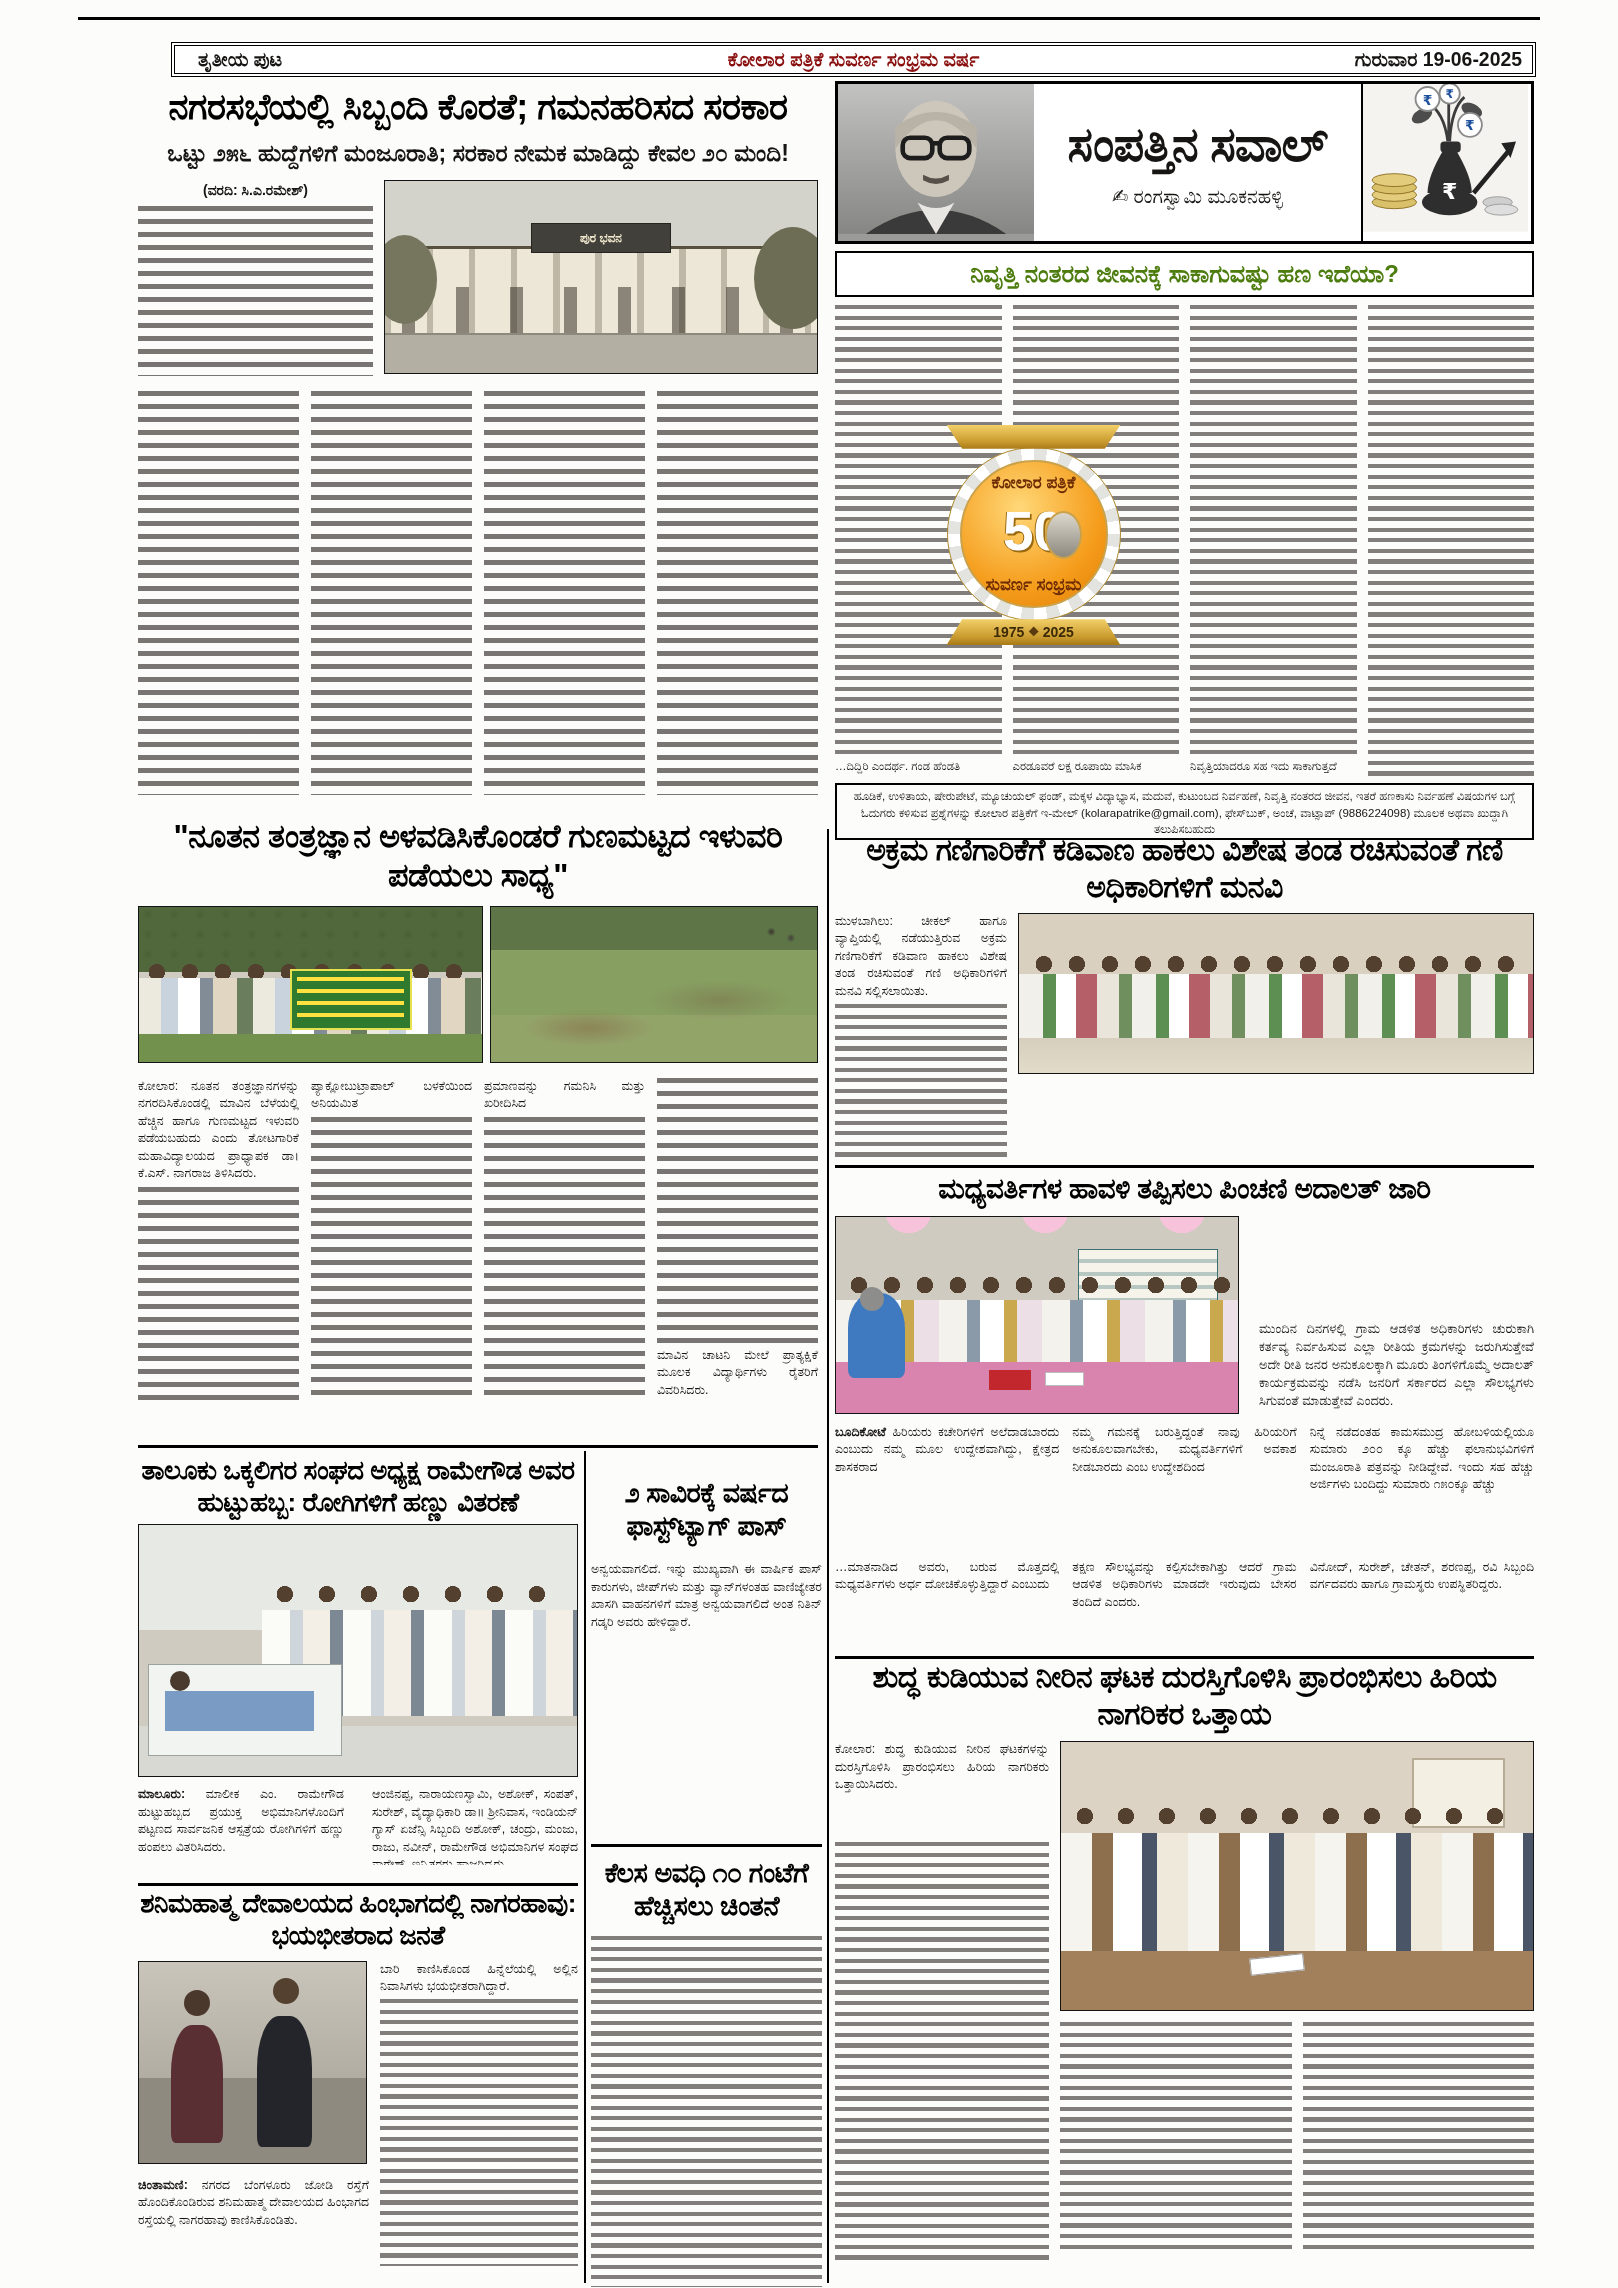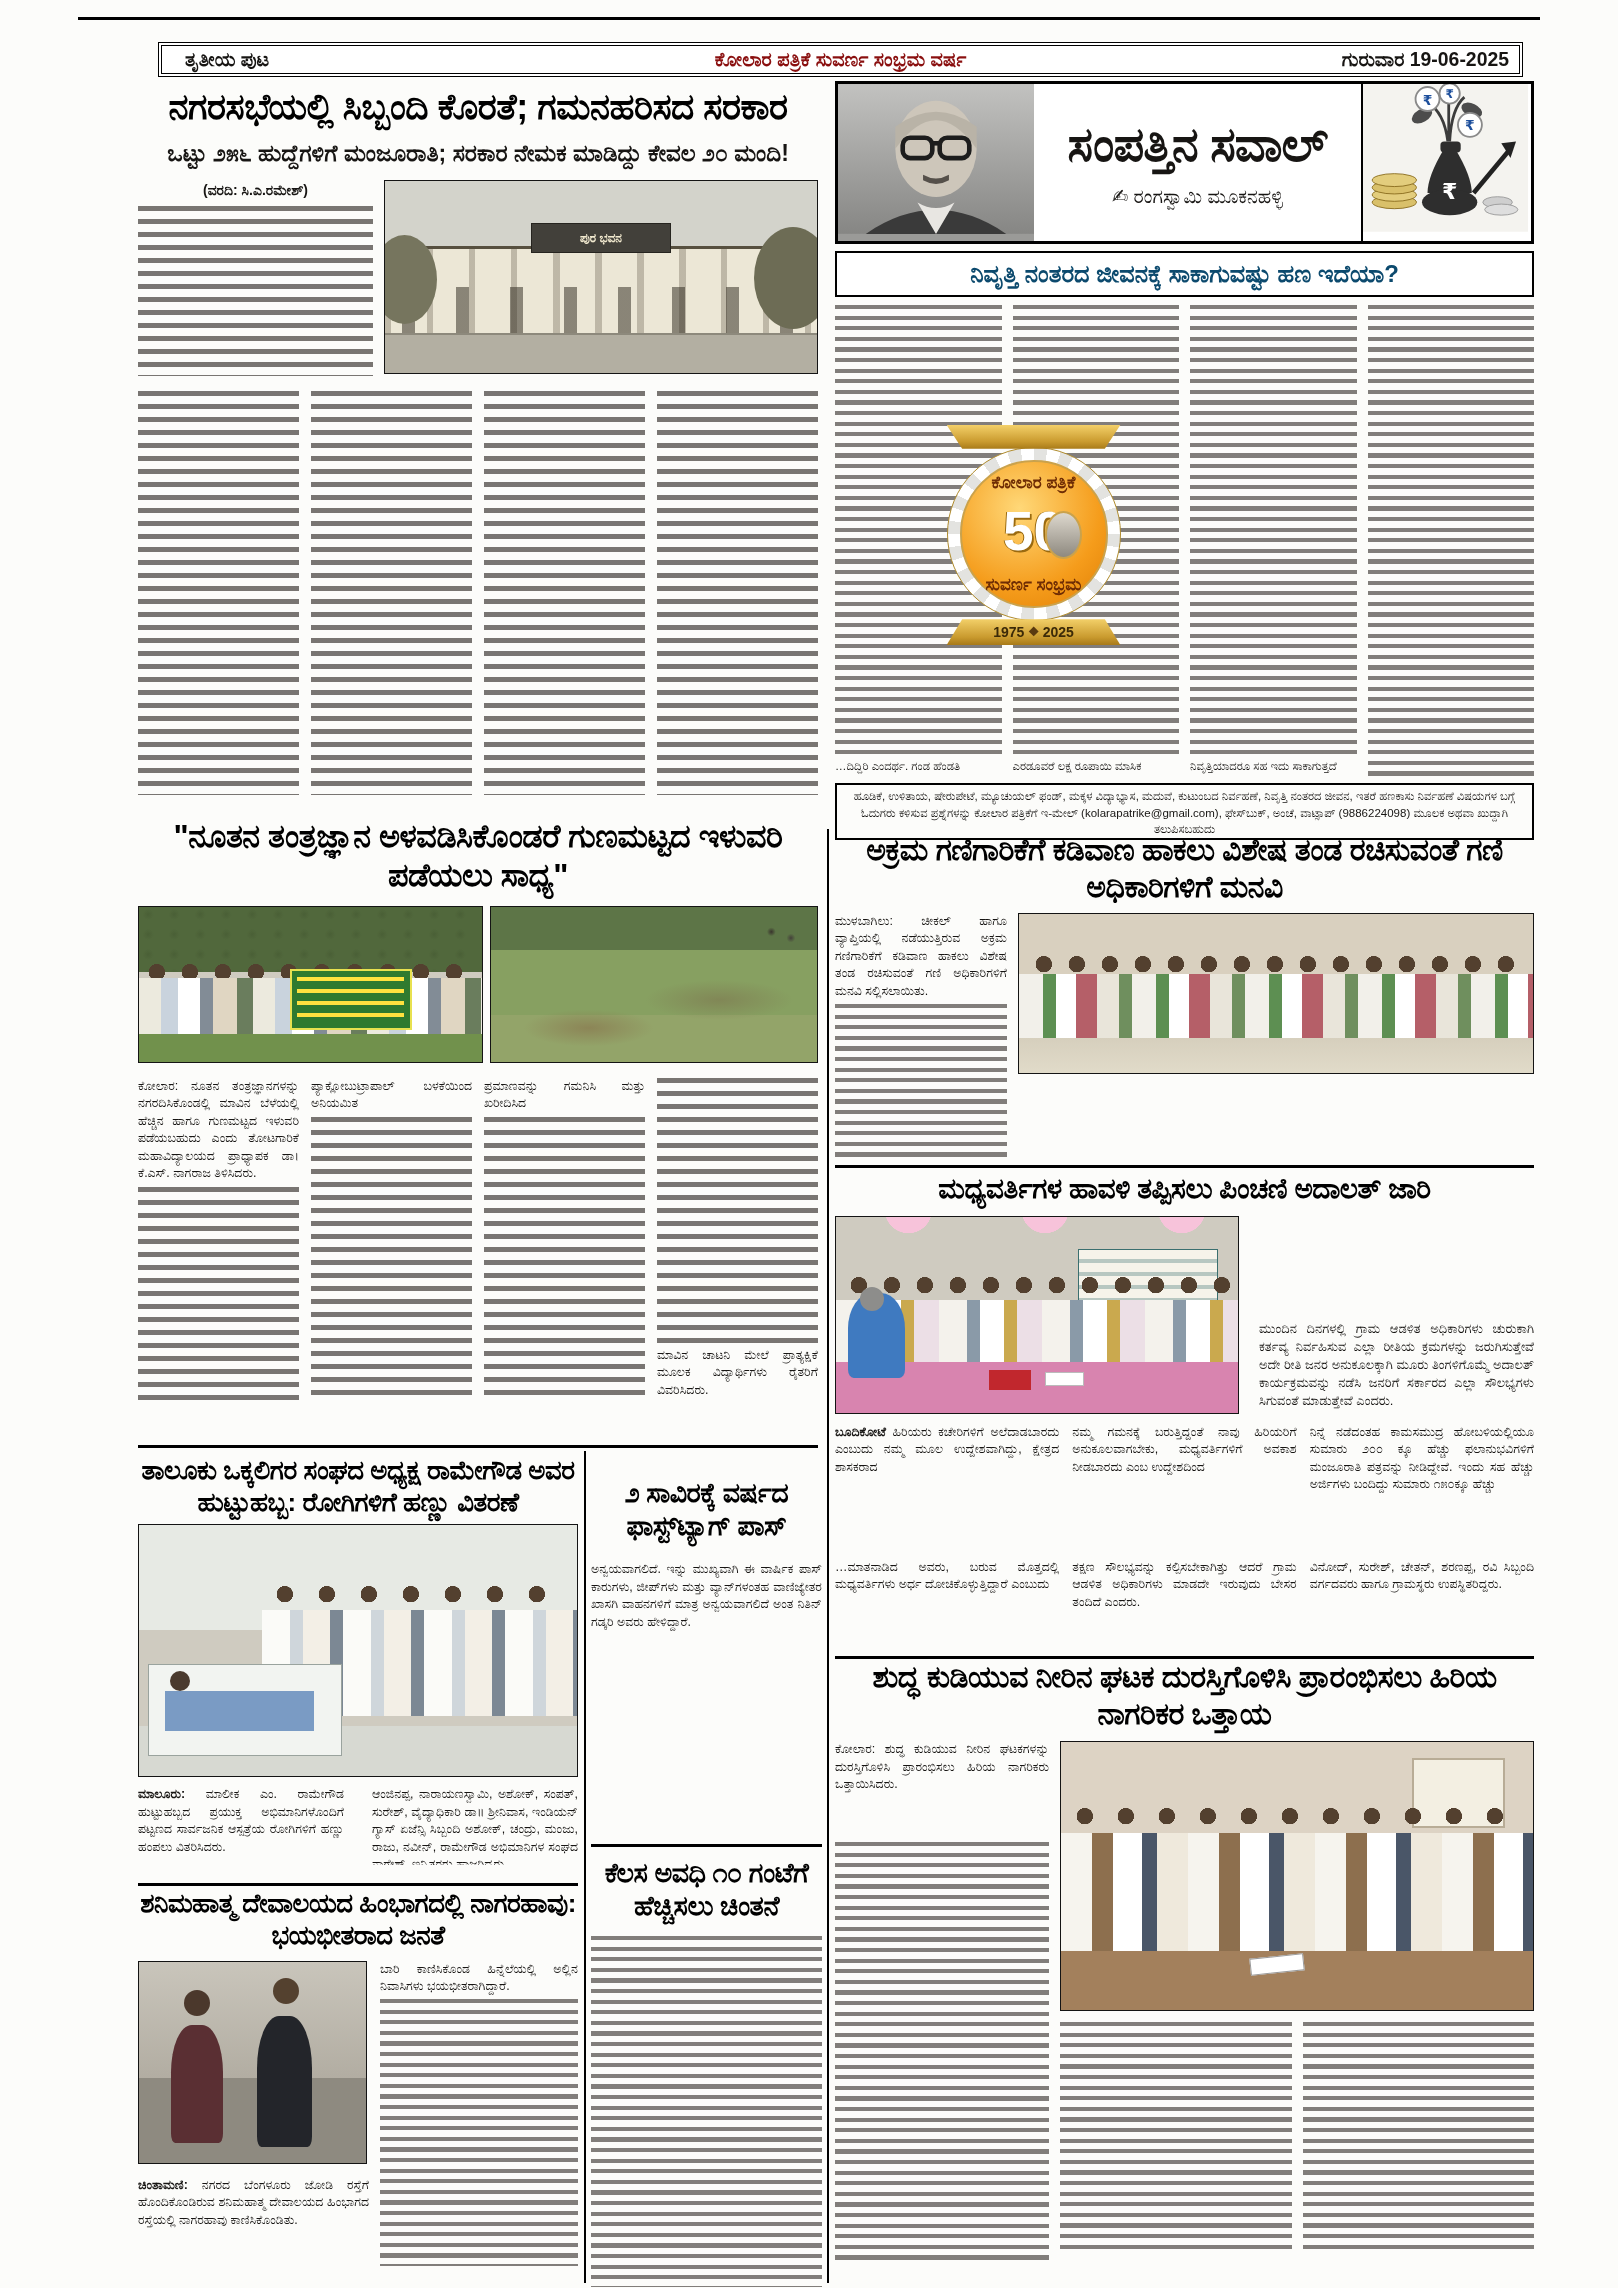--- a/index.html
+++ b/index.html
@@ -7,7 +7,7 @@
         font-family:"Liberation Sans","DejaVu Sans",sans-serif;color:#171513;overflow:hidden;}
   .rule{position:absolute;background:#000;}
   
-  .masthead{position:absolute;left:158px;top:42px;width:1363px;height:33px;border:1.8px solid #000;background:#fff;}
+  .masthead{position:absolute;left:171px;top:42px;width:1363px;height:33px;border:1.8px solid #000;background:#fff;}
   .masthead::after{content:"";position:absolute;inset:1.8px;border:0.9px solid #000;pointer-events:none;}
   .masthead span{position:absolute;top:0;line-height:33px;font-weight:bold;font-size:19.4px;white-space:nowrap;}
   .m-left{left:26px;}

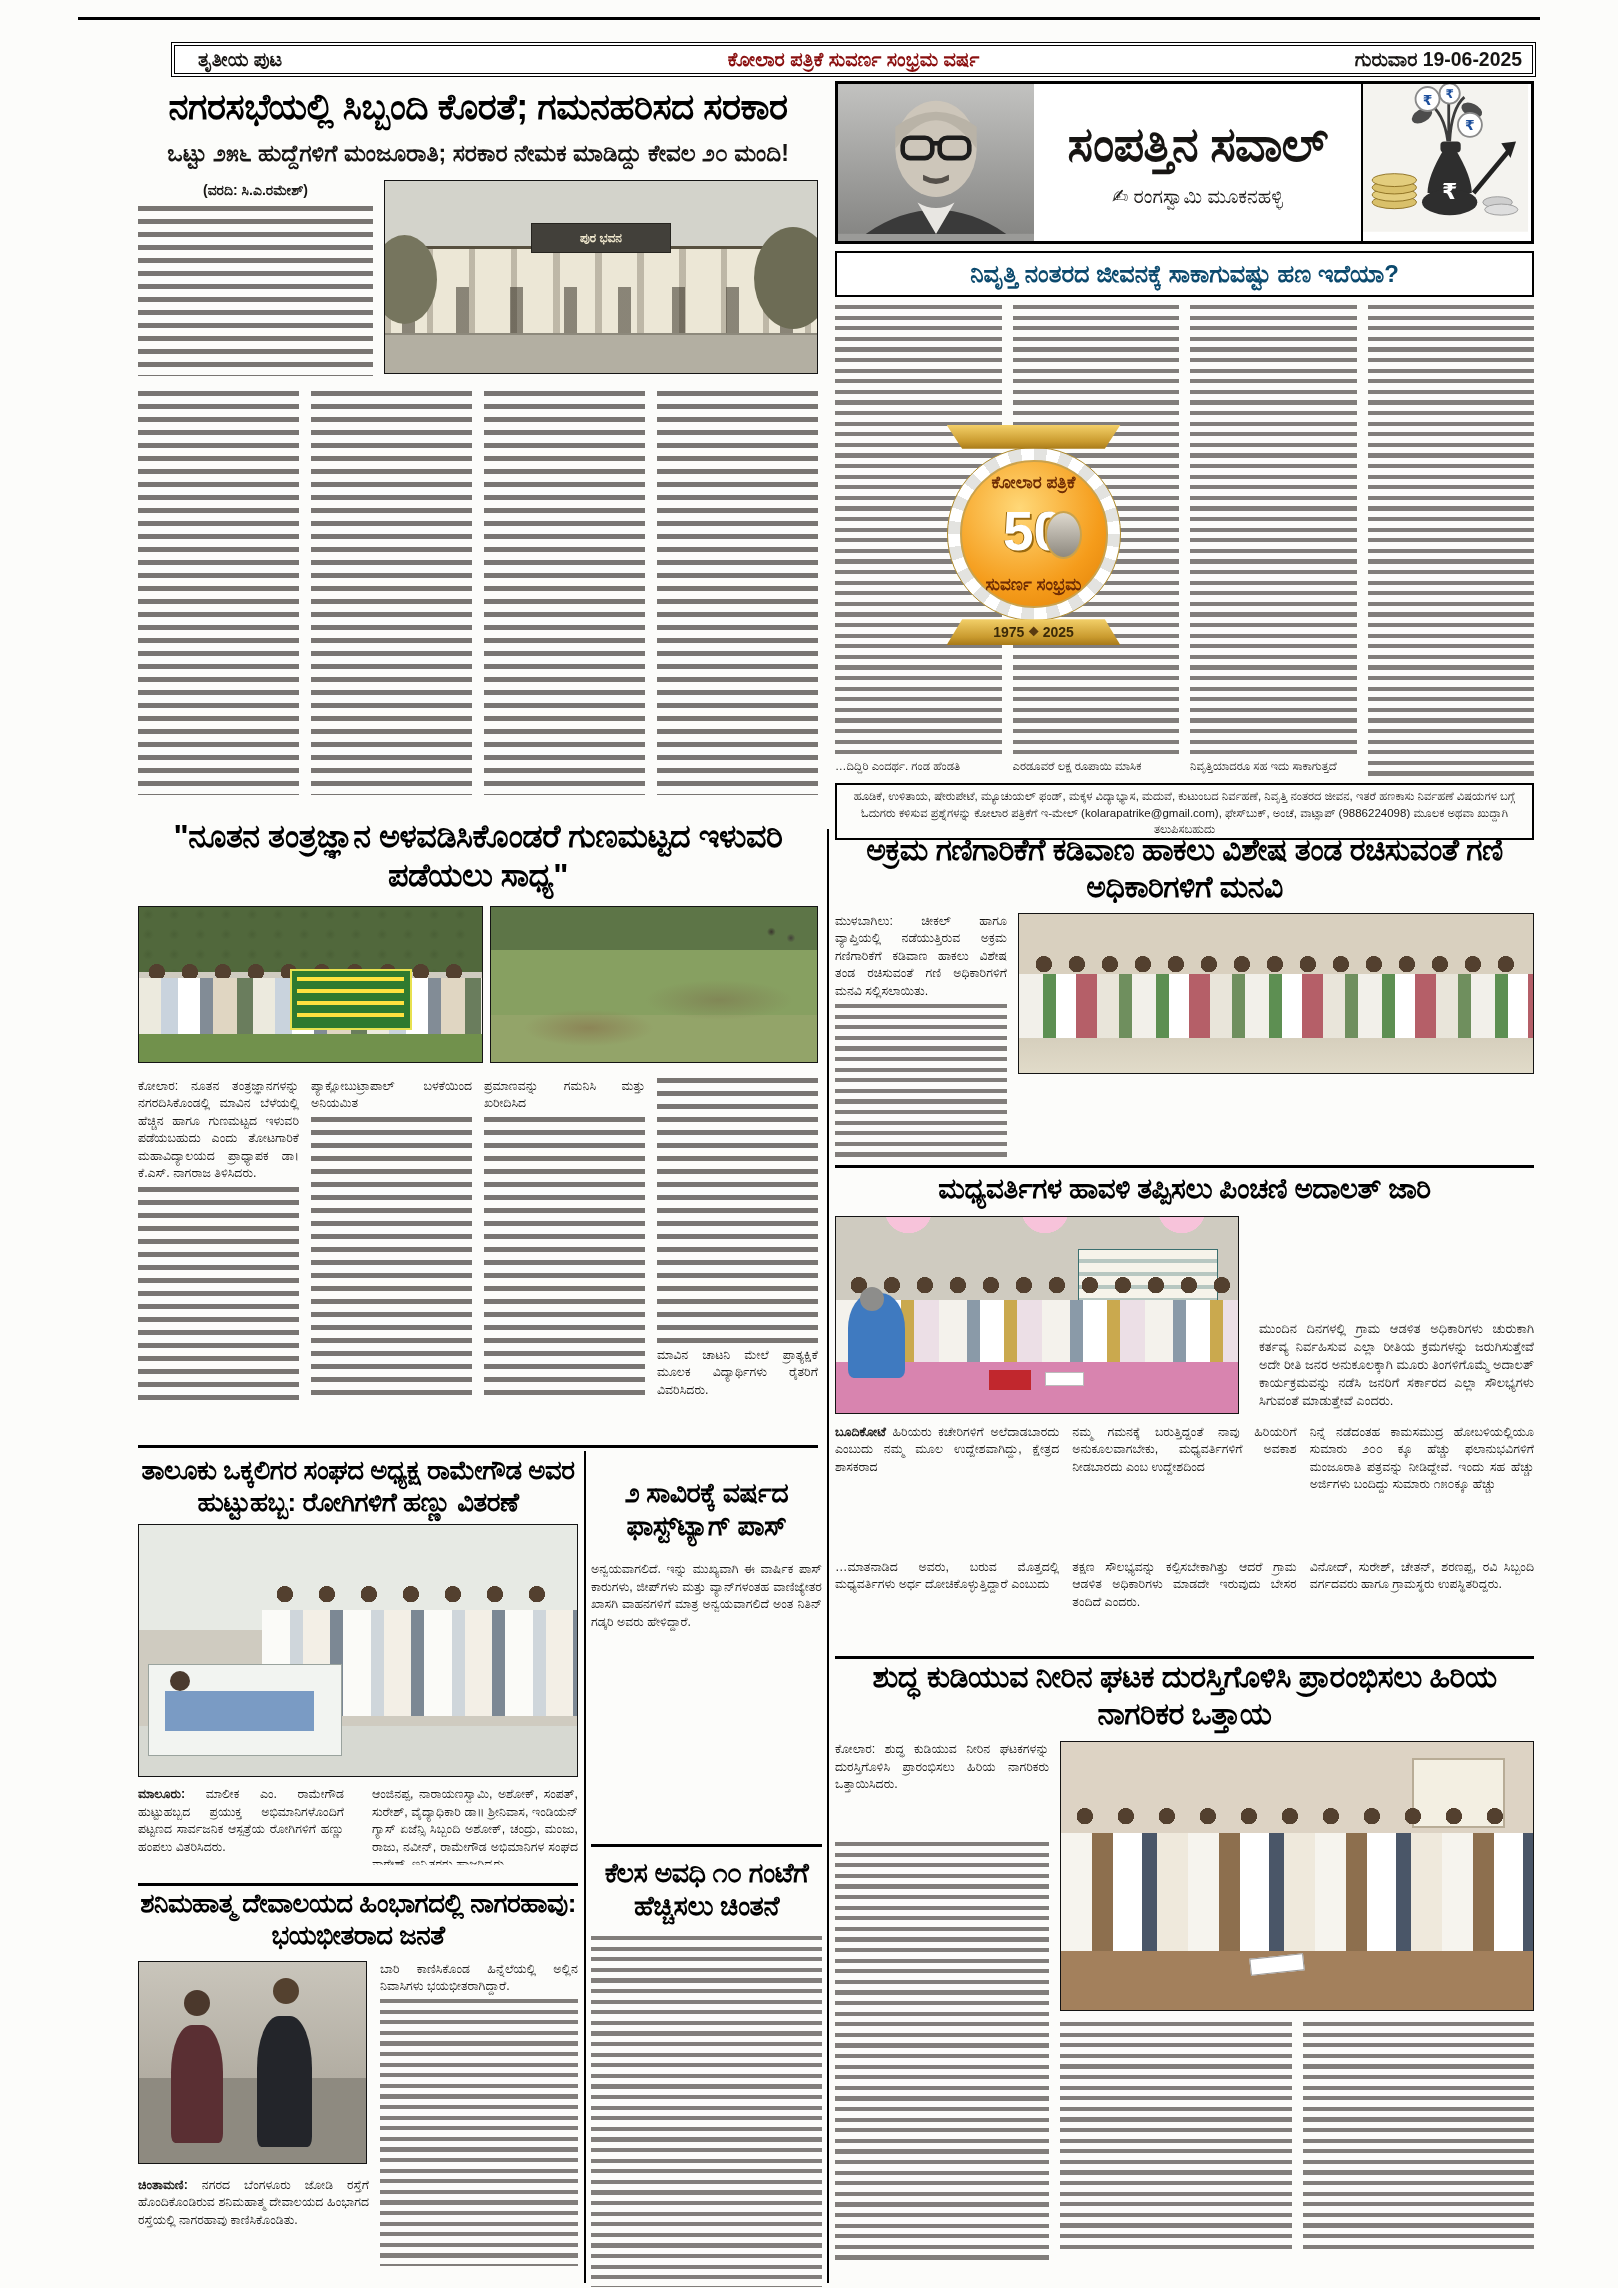--- a/index.html
+++ b/index.html
@@ -40,7 +40,7 @@
   .w-title{font-size:48px;font-weight:800;letter-spacing:-0.9px;}
   .w-author{font-size:19.4px;margin-top:11px;}
   .w-money{width:168px;border-left:2.8px solid #000;background:#fff;position:relative;}
-  .w-red{margin-top:7.4px;height:42px;border:2.8px solid #000;background:#fff;color:#0c4a6e;
+  .w-red{margin-top:7.4px;height:42px;border:2.8px solid #000;background:#fff;color:#4d7c0f;
          font-size:24px;font-weight:800;text-align:center;line-height:42px;}
   .w-body{position:relative;margin-top:7.4px;height:473px;display:flex;gap:11px;}
   .w-body .bt{font-size:11.5px;}

